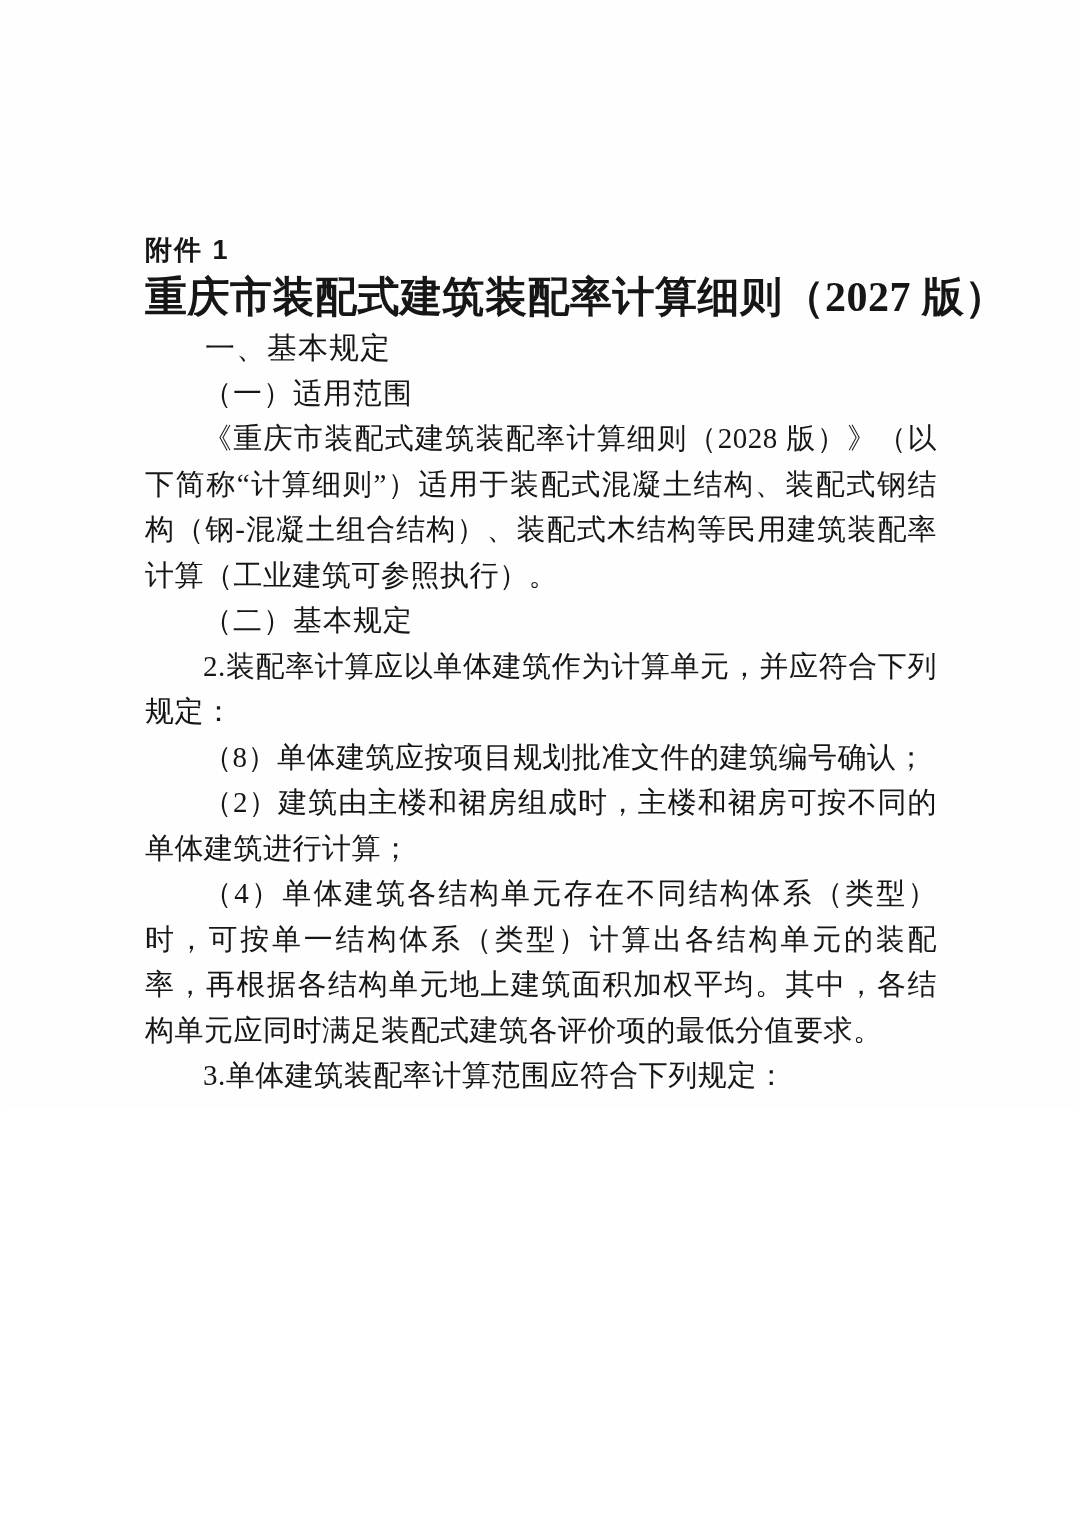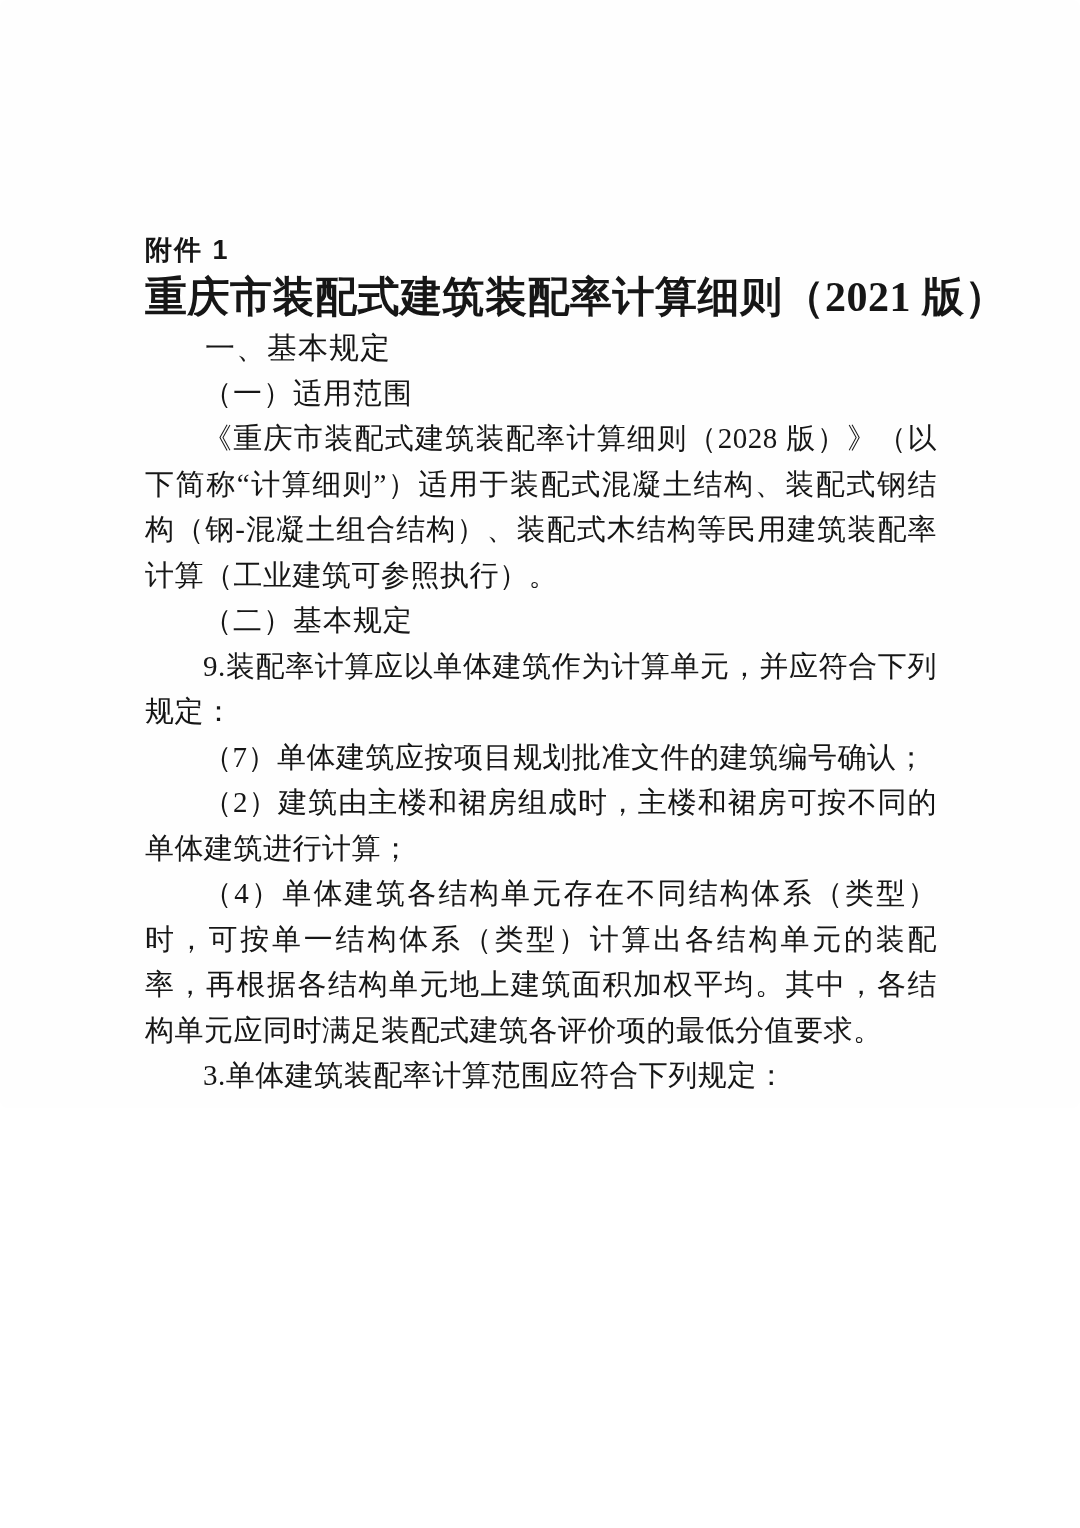--- a/index.html
+++ b/index.html
@@ -86,7 +86,7 @@
 
     <div class="attachment-label">附件 1</div>
 
-    <h1 class="doc-title">重庆市装配式建筑装配率计算细则（2021 版）</h1>
+    <h1 class="doc-title">重庆市装配式建筑装配率计算细则（2027 版）</h1>
 
     <div class="body-text">
       <h2 class="heading-1">一、基本规定</h2>

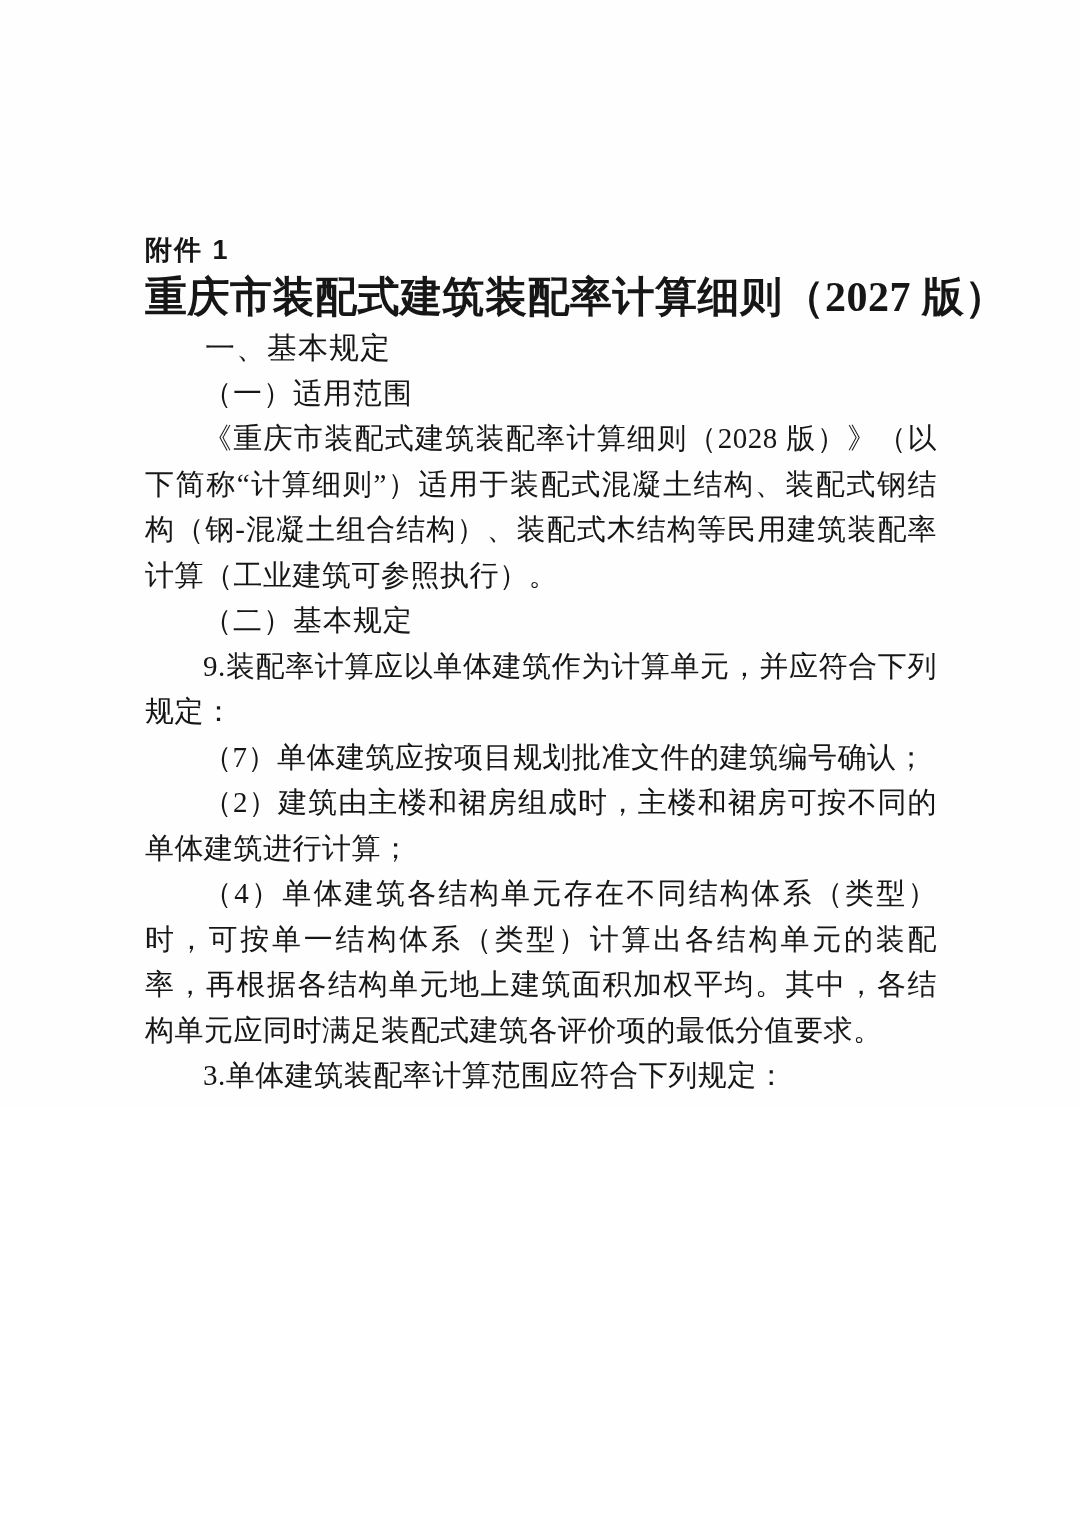--- a/index.html
+++ b/index.html
@@ -98,7 +98,7 @@
       <h3 class="heading-2">（二）基本规定</h3>
 
 
-      <p class="paragraph">9.装配率计算应以单体建筑作为计算单元，并应符合下列规定：</p>
+      <p class="paragraph">2.装配率计算应以单体建筑作为计算单元，并应符合下列规定：</p>
 
       <p class="paragraph">（7）单体建筑应按项目规划批准文件的建筑编号确认；</p>
 

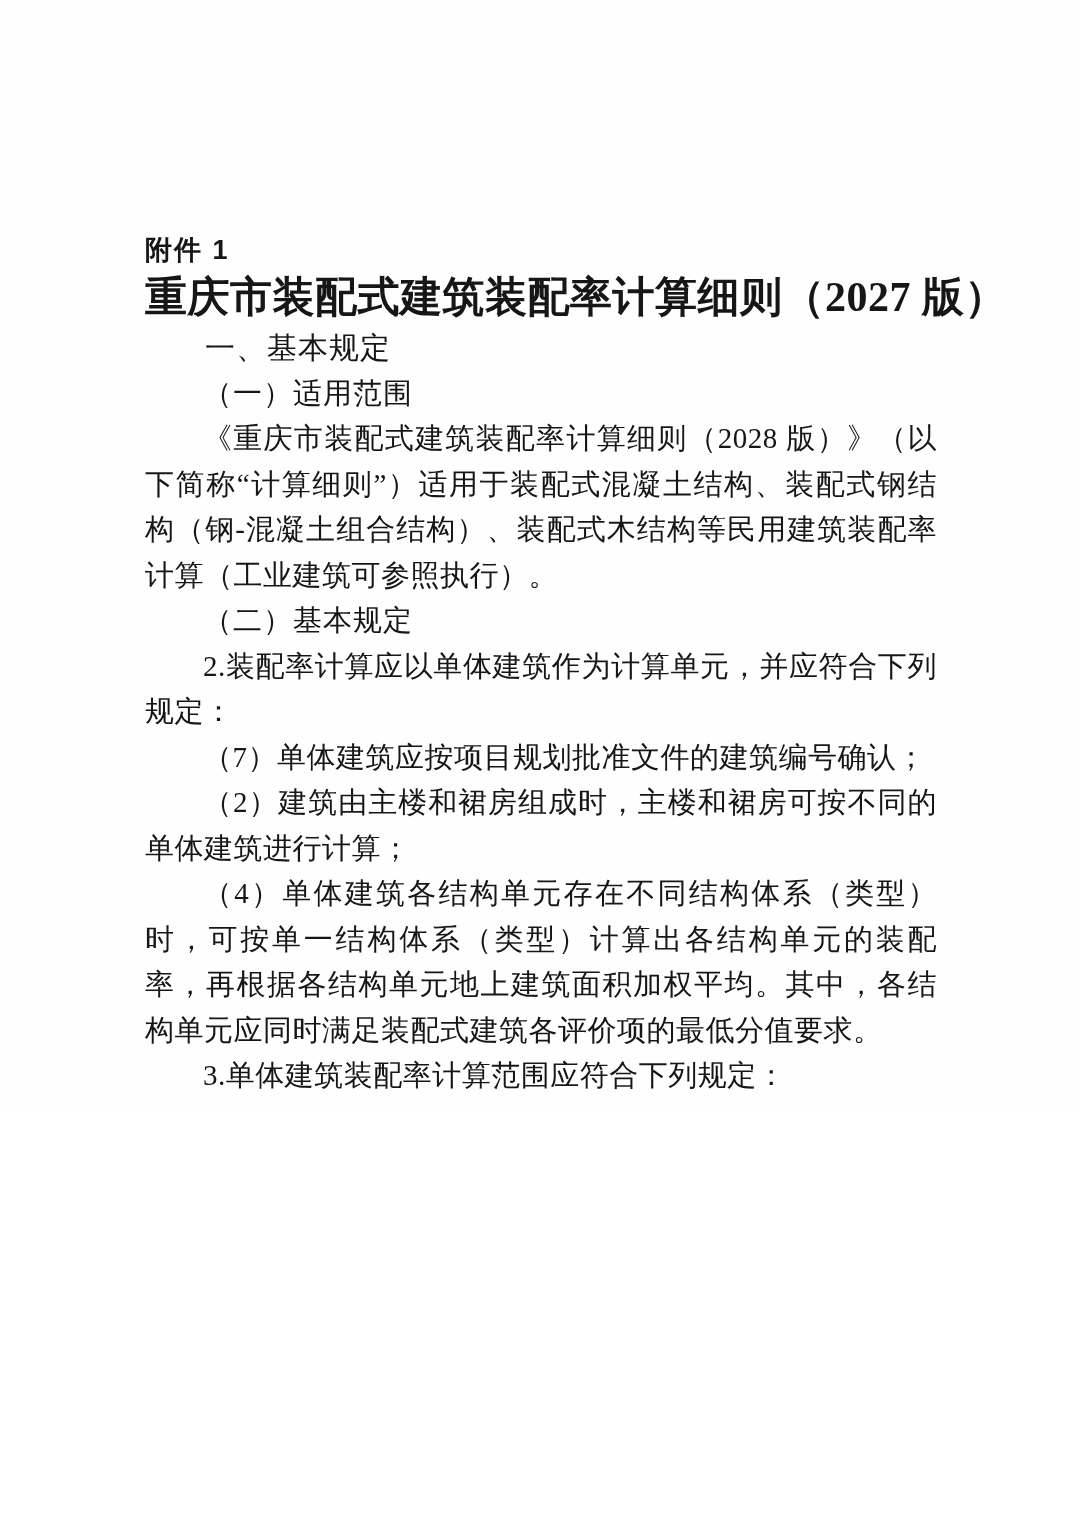--- a/index.html
+++ b/index.html
@@ -100,7 +100,7 @@
 
       <p class="paragraph">2.装配率计算应以单体建筑作为计算单元，并应符合下列规定：</p>
 
-      <p class="paragraph">（7）单体建筑应按项目规划批准文件的建筑编号确认；</p>
+      <p class="paragraph">（8）单体建筑应按项目规划批准文件的建筑编号确认；</p>
 
       <p class="paragraph">（2）建筑由主楼和裙房组成时，主楼和裙房可按不同的单体建筑进行计算；</p>
 

